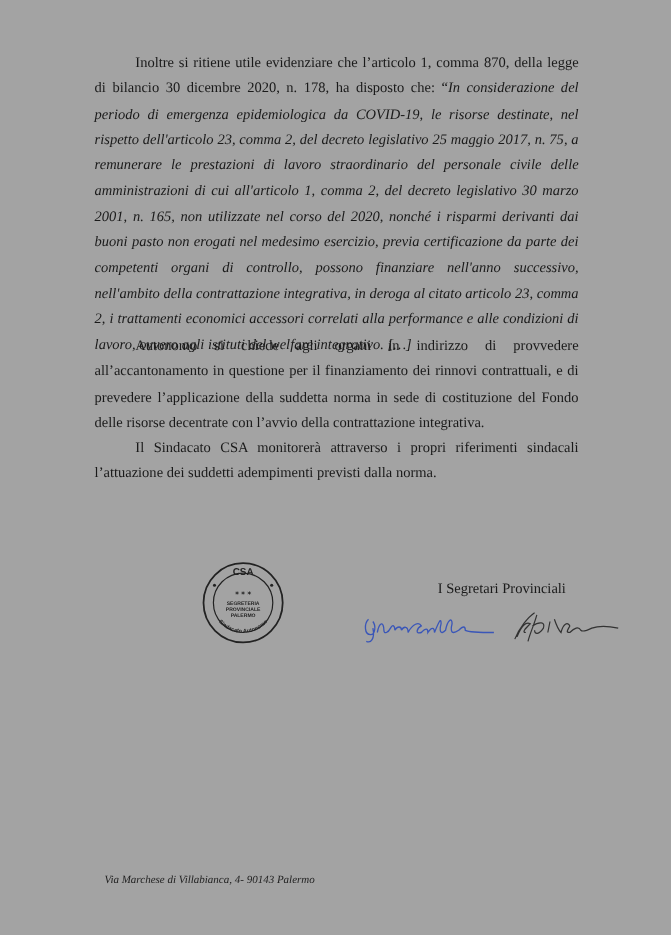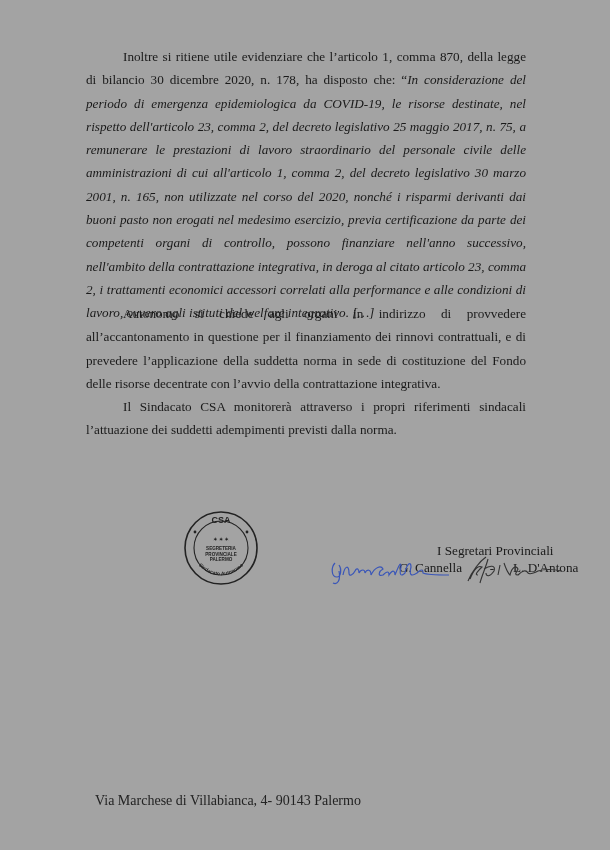--- a/index.html
+++ b/index.html
@@ -14,7 +14,7 @@
   .p4 { top: 438px; }
   .quote { font-style: italic; }
   .stamp { position: absolute; left: 183px; top: 510px; width: 76px; height: 76px; }
-  .signers { position: absolute; left: 360px; top: 542px; width: 200px; font-size: 13.2px; line-height: 17px; margin-left: 39px; }
+  .signers { position: absolute; left: 360px; top: 526px; width: 200px; font-size: 13.2px; line-height: 17px; }
   .signers .title { text-align: left; padding-left: 38px; }
   .signers .names { display: flex; gap: 0; }
   .signers .names span { display: inline-block; }

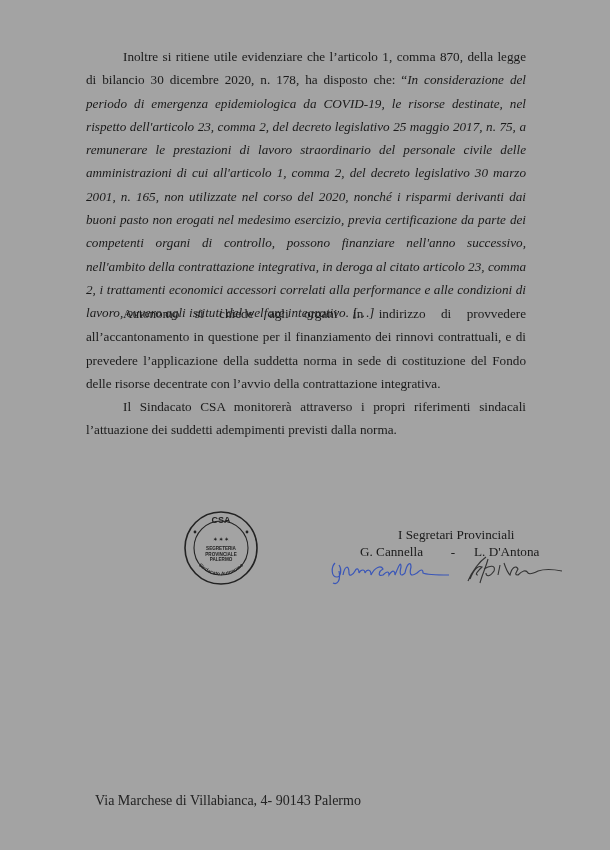--- a/index.html
+++ b/index.html
@@ -60,11 +60,6 @@
 
   <div class="signers">
     <div class="title">I Segretari Provinciali</div>
-    <div class="names">
-      <span style="width:72px">G. Cannella</span>
-      <span style="width:42px;text-align:center">-</span>
-      <span>L. D'Antona</span>
-    </div>
   </div>
 
   <svg class="sig sig1" viewBox="0 0 125 34">

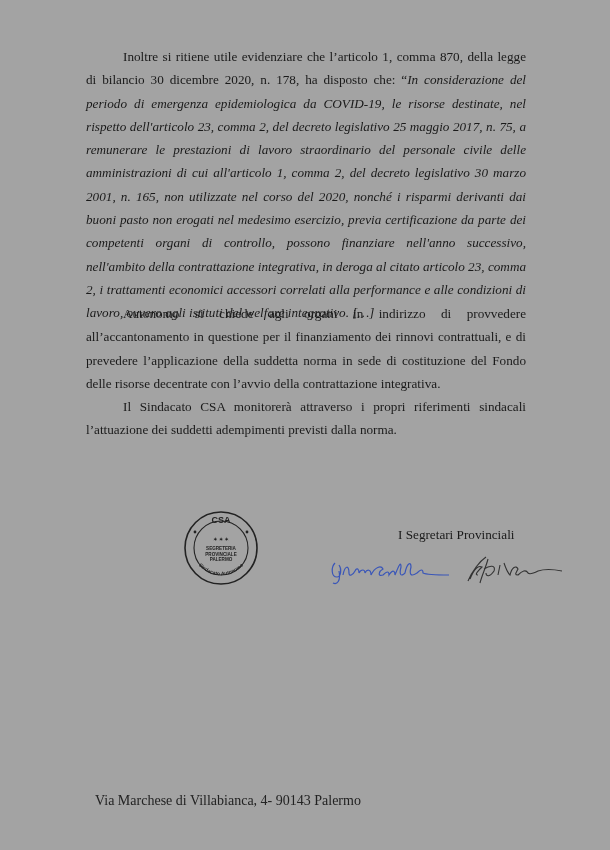--- a/index.html
+++ b/index.html
@@ -21,7 +21,7 @@
   .sig { position: absolute; top: 553px; height: 34px; }
   .sig1 { left: 327px; width: 125px; }
   .sig2 { left: 456px; width: 110px; }
-  .footer { position: absolute; left: 95px; top: 794px; font-size: 14px; line-height: 13px; color: #222; }
+  .footer { position: absolute; left: 95px; top: 794px; font-size: 10px; line-height: 13px; font-style: italic; color: #222; }
   .footer a { color: #2b3fd0; text-decoration: underline; }
 </style>
 </head>

